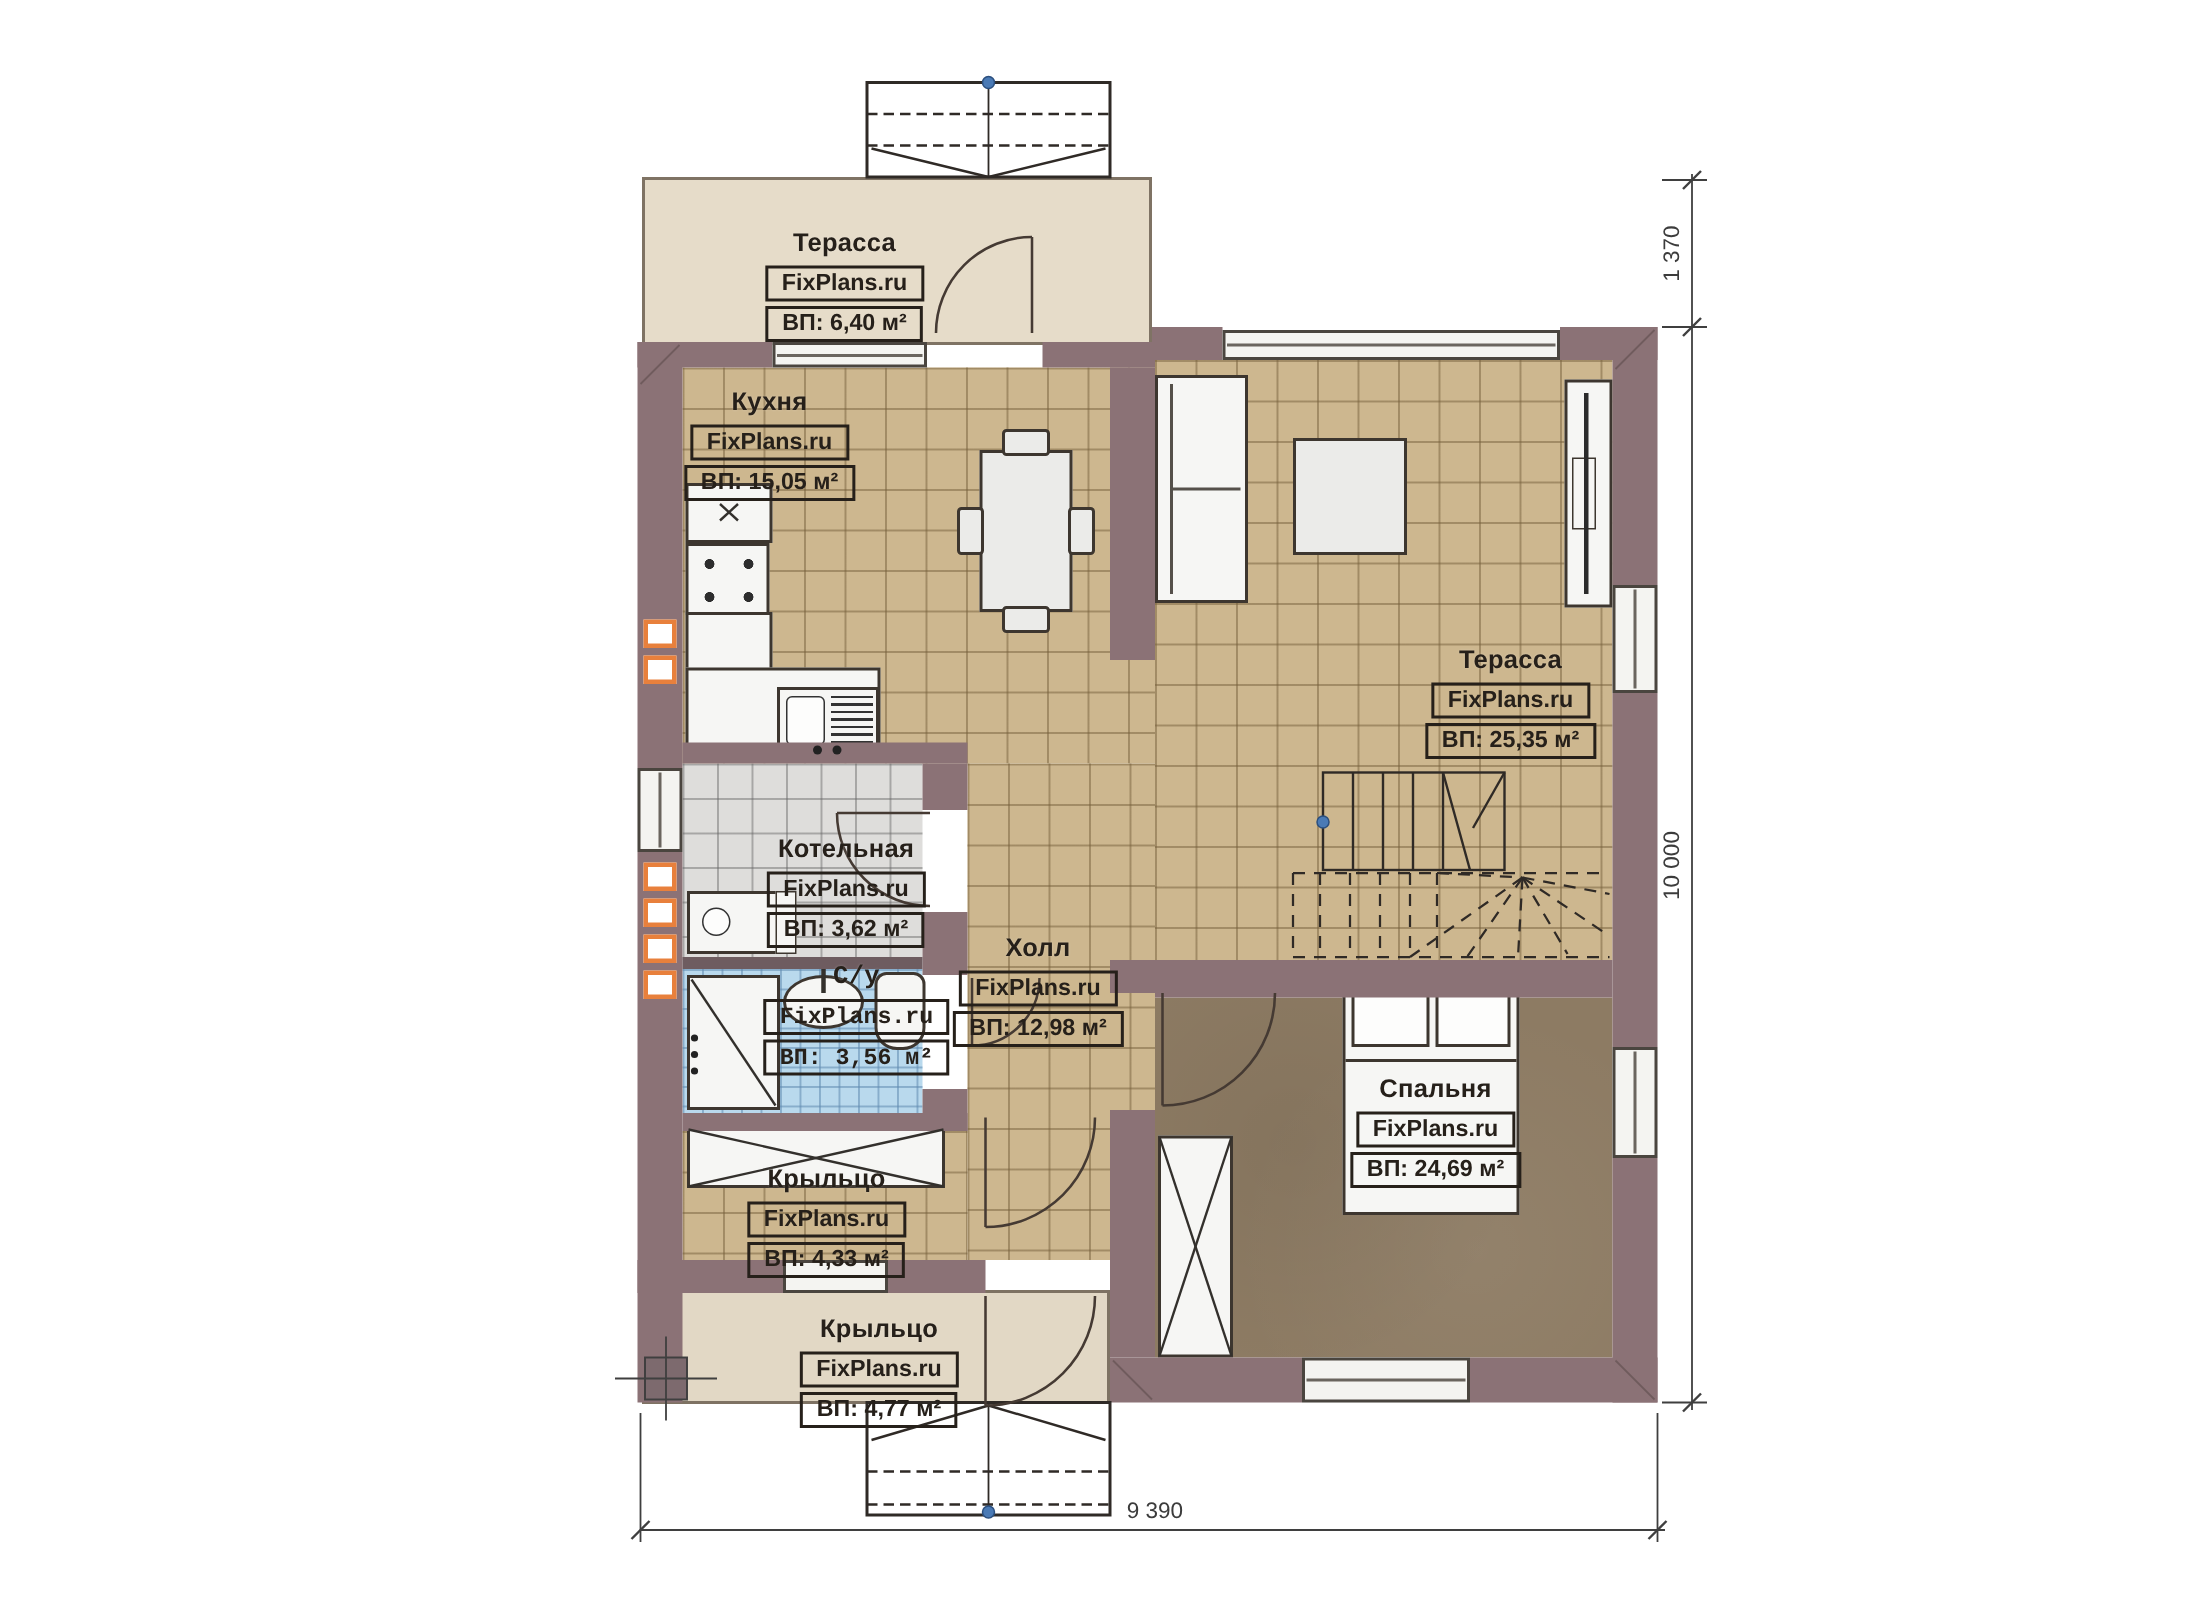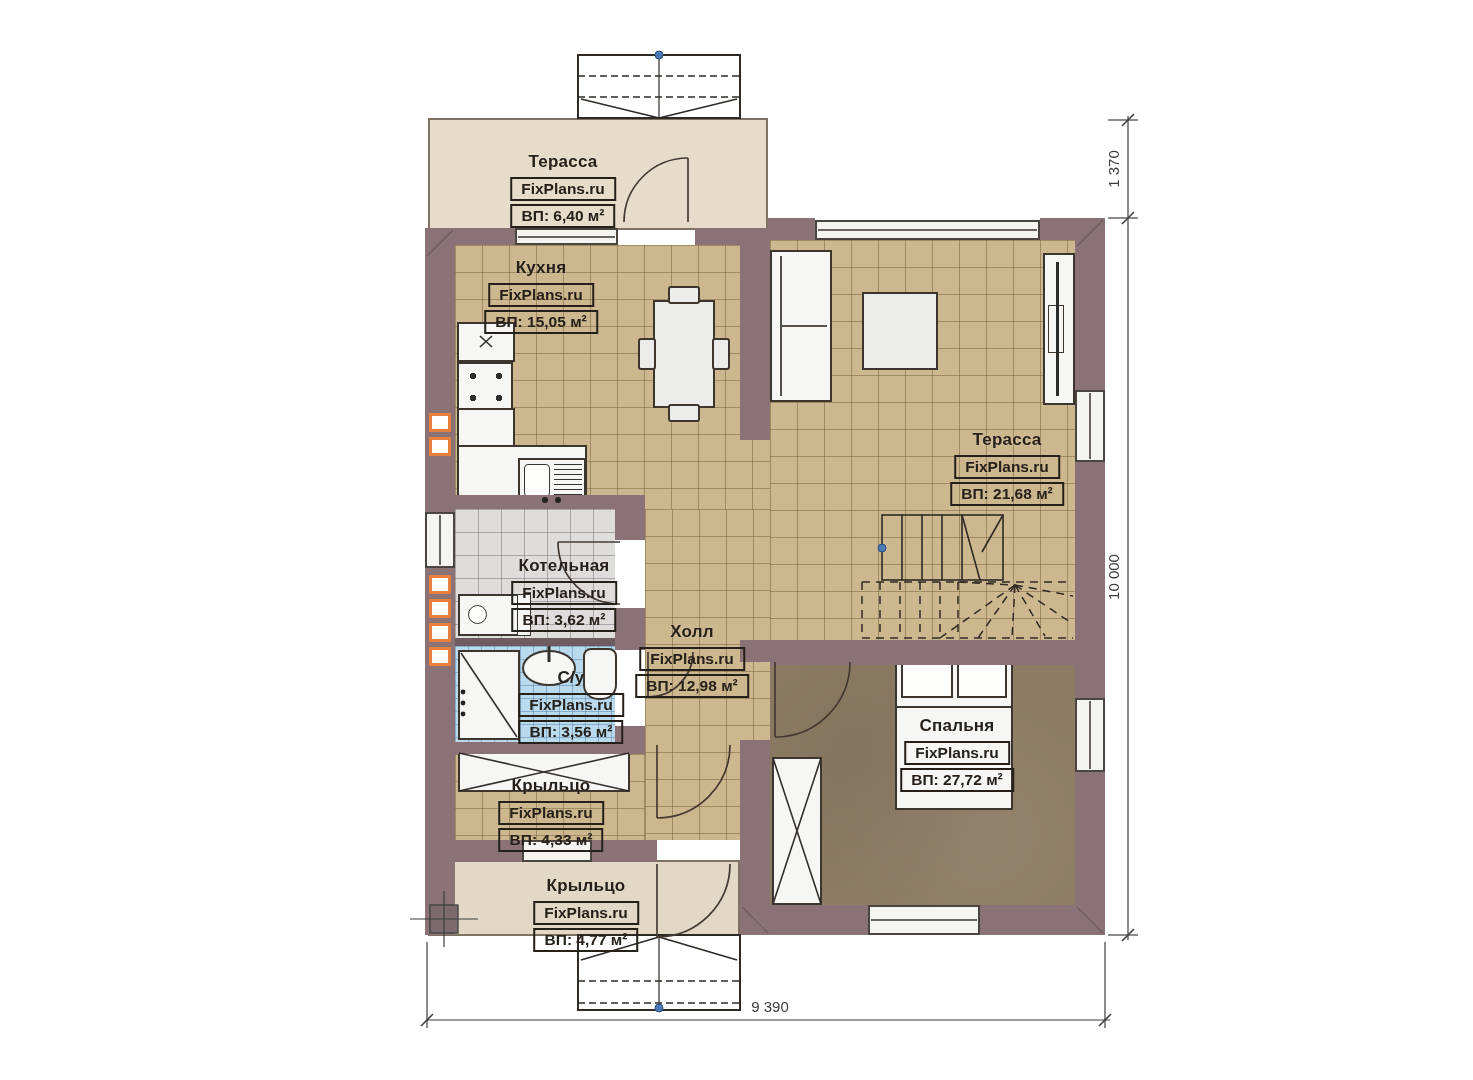--- a/index.html
+++ b/index.html
@@ -269,7 +269,7 @@
     <div class="rl-box">FixPlans.ru</div>
     <div class="rl-box">ВП: 6,40 м²</div>
   </div>
-  <div class="room-label" style="left:541px;top:258px;">
+  <div class="room-label" style="left:513px;top:258px;">
     <div class="rl-name">Кухня</div>
     <div class="rl-box">FixPlans.ru</div>
     <div class="rl-box">ВП: 15,05 м²</div>

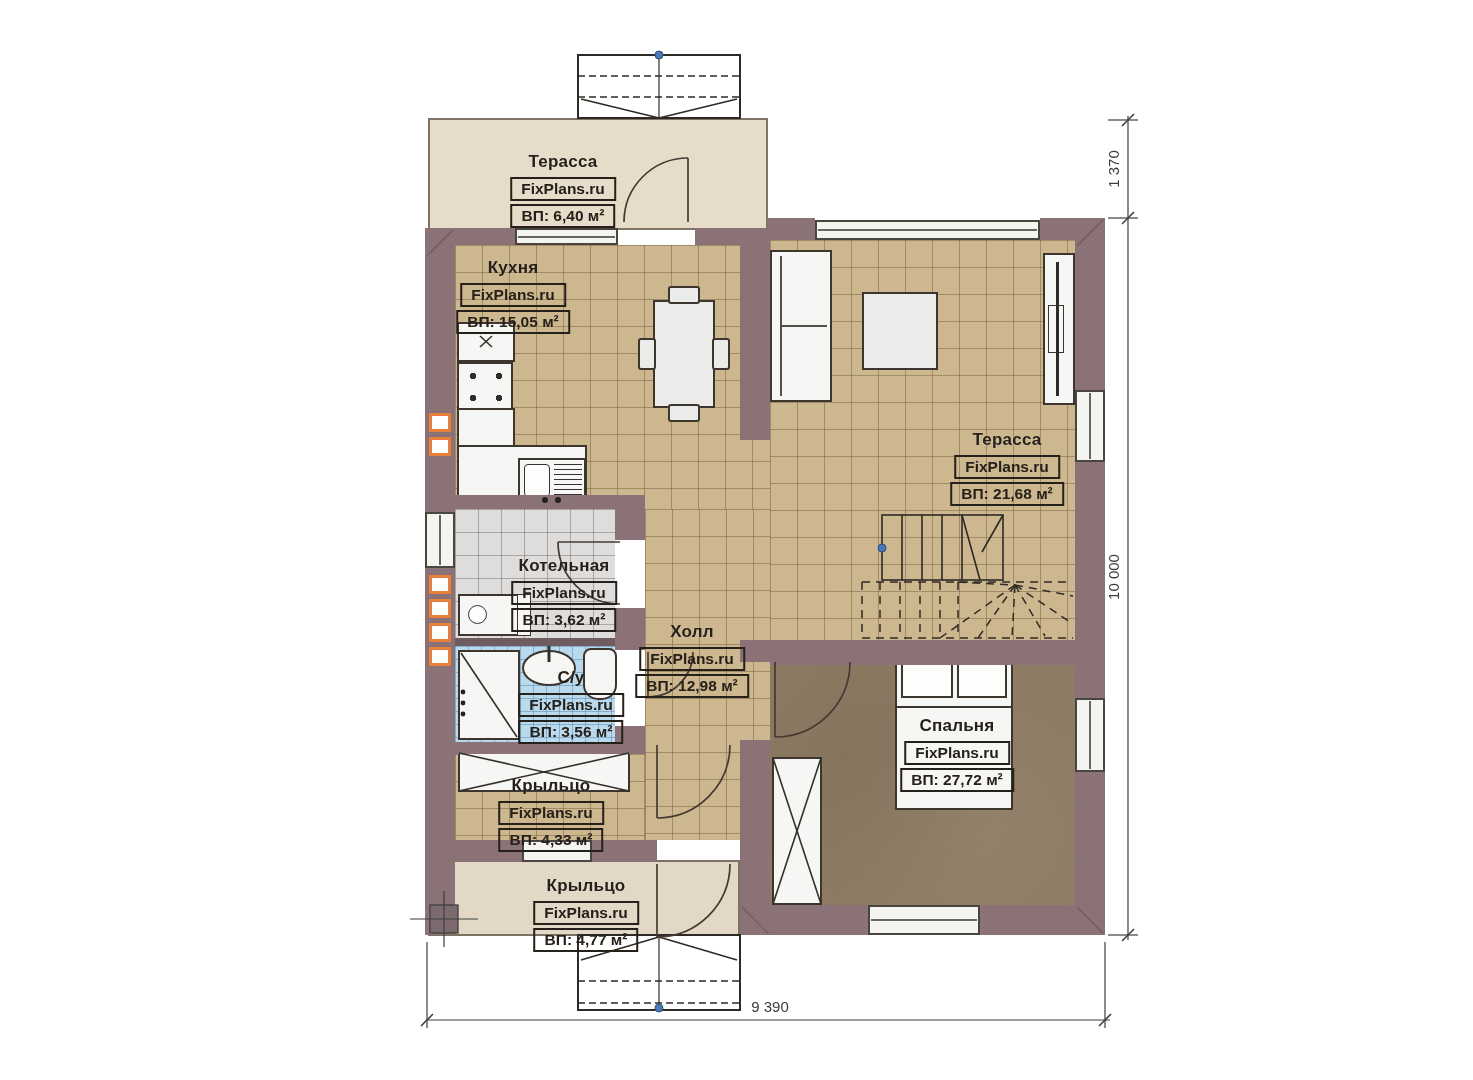--- a/index.html
+++ b/index.html
@@ -277,7 +277,7 @@
   <div class="room-label" style="left:1007px;top:430px;">
     <div class="rl-name">Терасса</div>
     <div class="rl-box">FixPlans.ru</div>
-    <div class="rl-box">ВП: 21,68 м²</div>
+    <div class="rl-box">ВП: 25,35 м²</div>
   </div>
   <div class="room-label" style="left:564px;top:556px;">
     <div class="rl-name">Котельная</div>

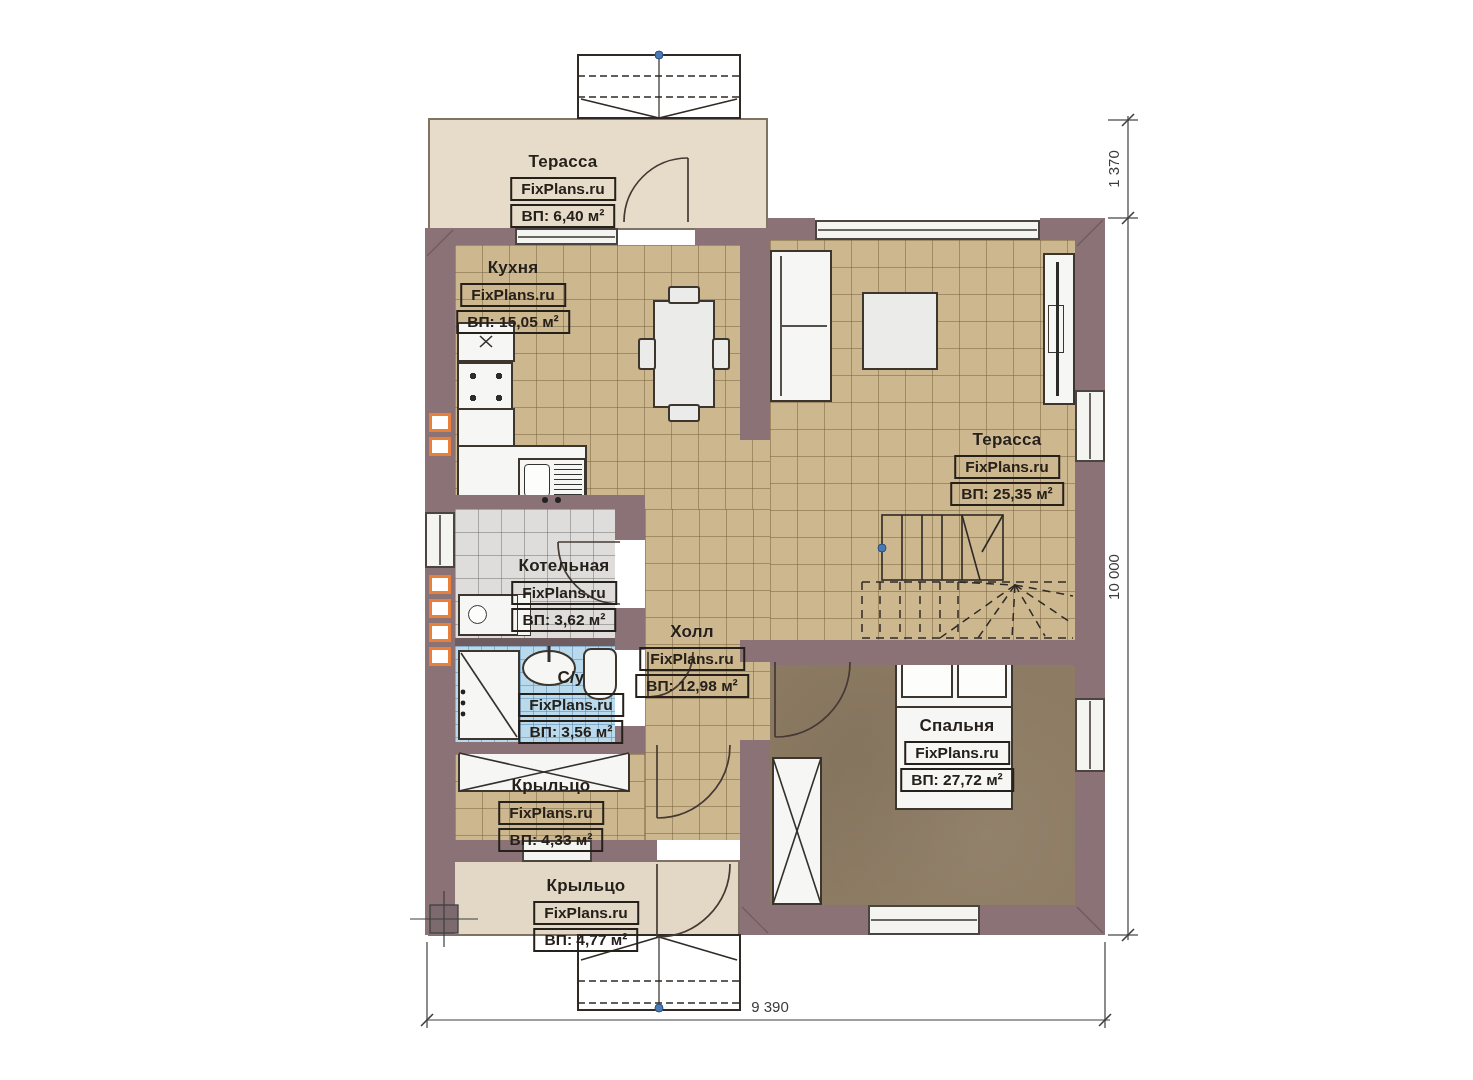--- a/index.html
+++ b/index.html
@@ -289,7 +289,7 @@
     <div class="rl-box">FixPlans.ru</div>
     <div class="rl-box">ВП: 12,98 м²</div>
   </div>
-  <div class="room-label" style="left:571px;top:668px;">
+  <div class="room-label" style="left:571px;top:642px;font-family:Liberation Mono, monospace;">
     <div class="rl-name">С/у</div>
     <div class="rl-box">FixPlans.ru</div>
     <div class="rl-box">ВП: 3,56 м²</div>

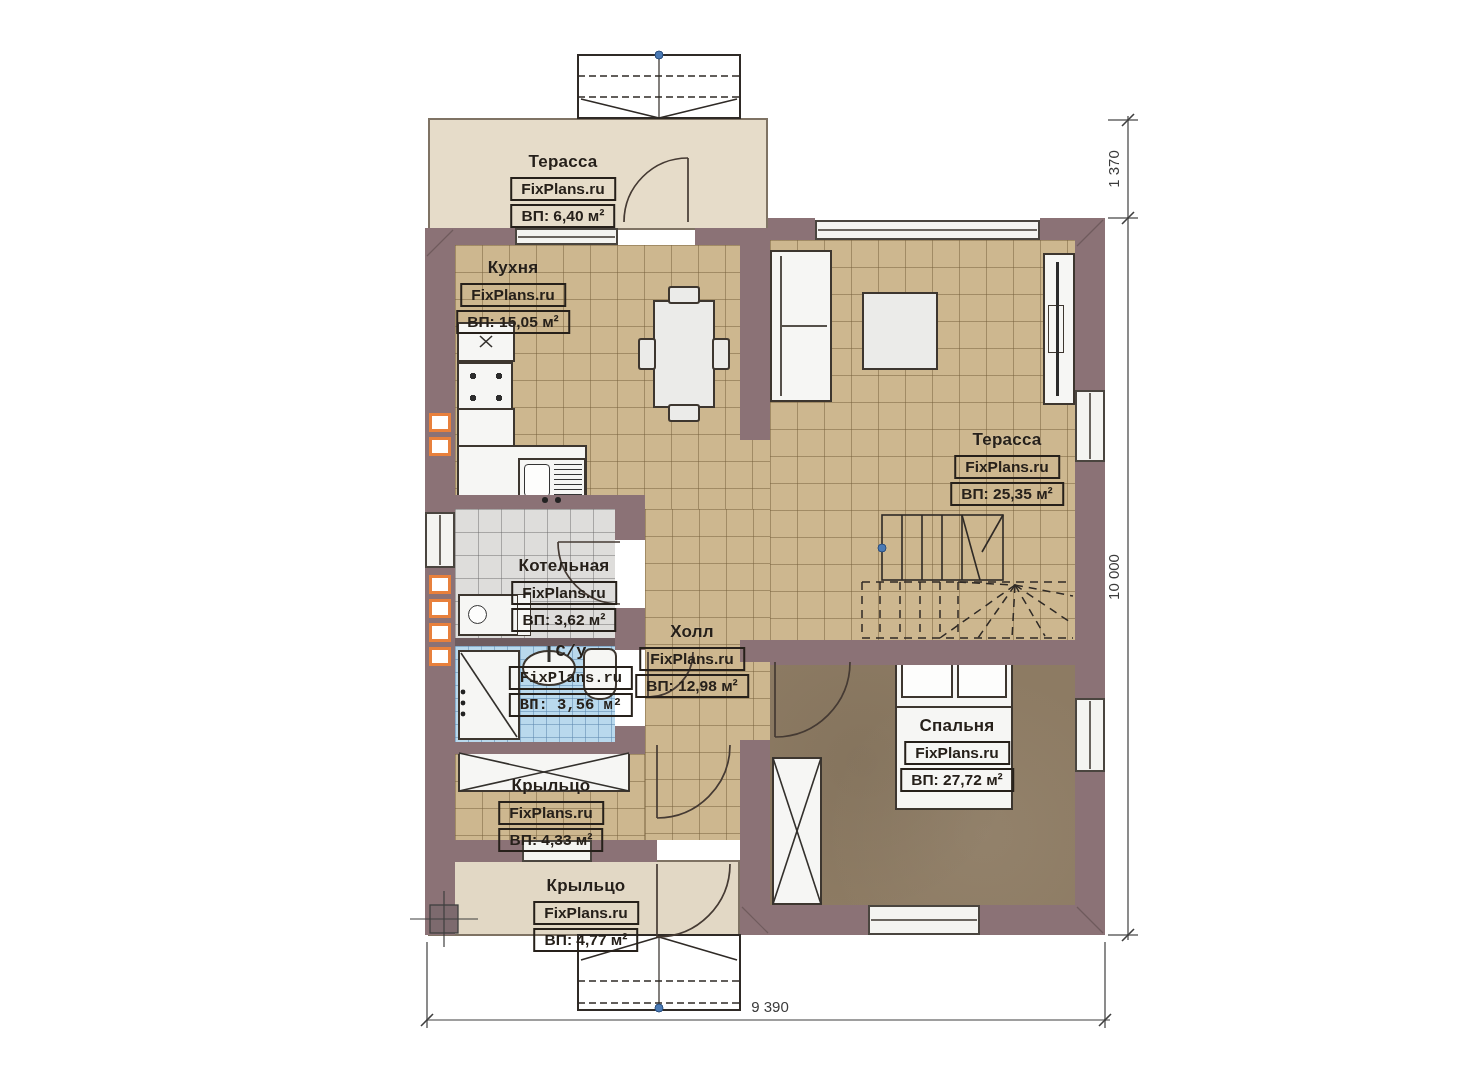--- a/index.html
+++ b/index.html
@@ -297,7 +297,7 @@
   <div class="room-label" style="left:957px;top:716px;">
     <div class="rl-name">Спальня</div>
     <div class="rl-box">FixPlans.ru</div>
-    <div class="rl-box">ВП: 27,72 м²</div>
+    <div class="rl-box">ВП: 24,69 м²</div>
   </div>
   <div class="room-label" style="left:551px;top:776px;">
     <div class="rl-name">Крыльцо</div>

